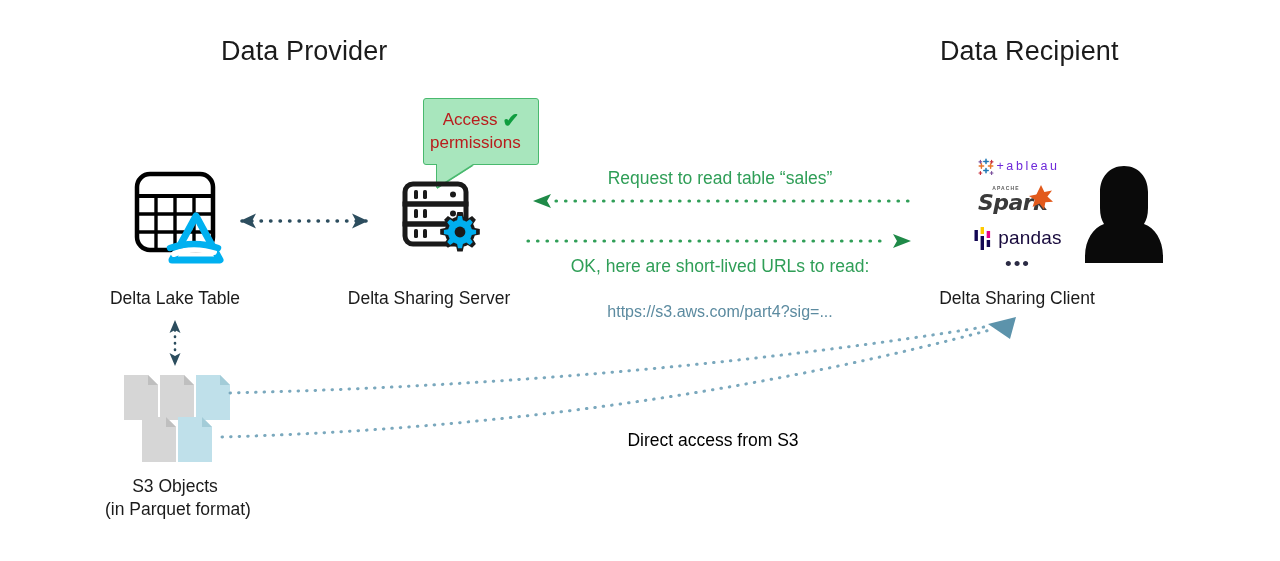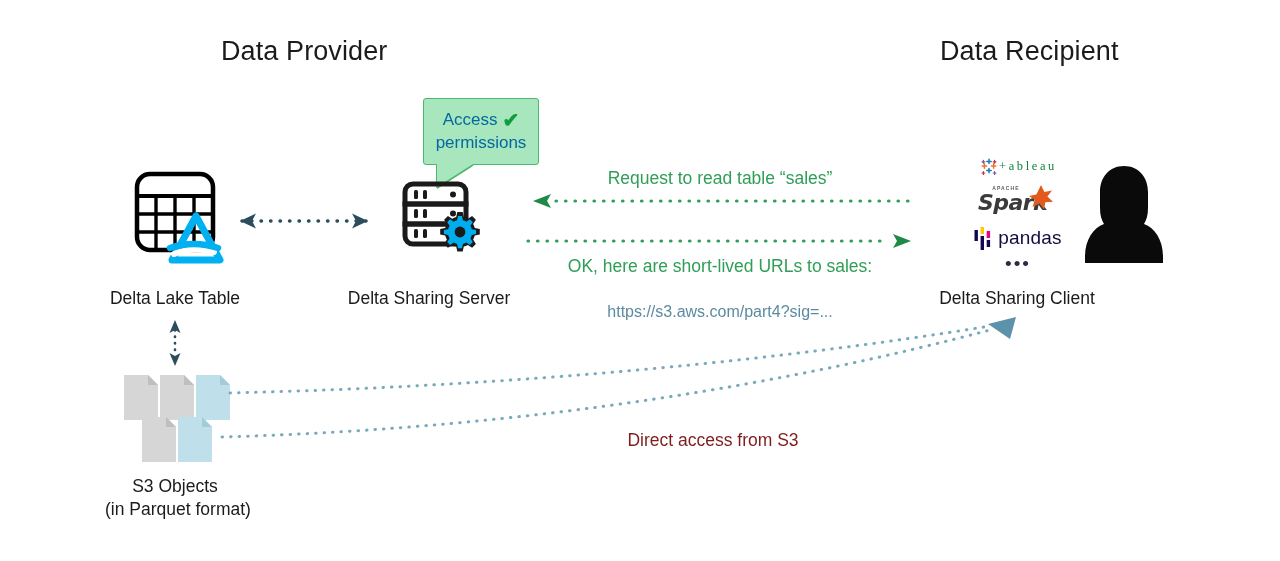--- a/index.html
+++ b/index.html
@@ -74,8 +74,8 @@
   }
   .callout-text {
     font-size: 17px;
-    color: #0369a1;
-    text-align: center;
+    color: #b91c1c;
+    text-align: left;
     line-height: 23px;
     white-space: nowrap;
   }

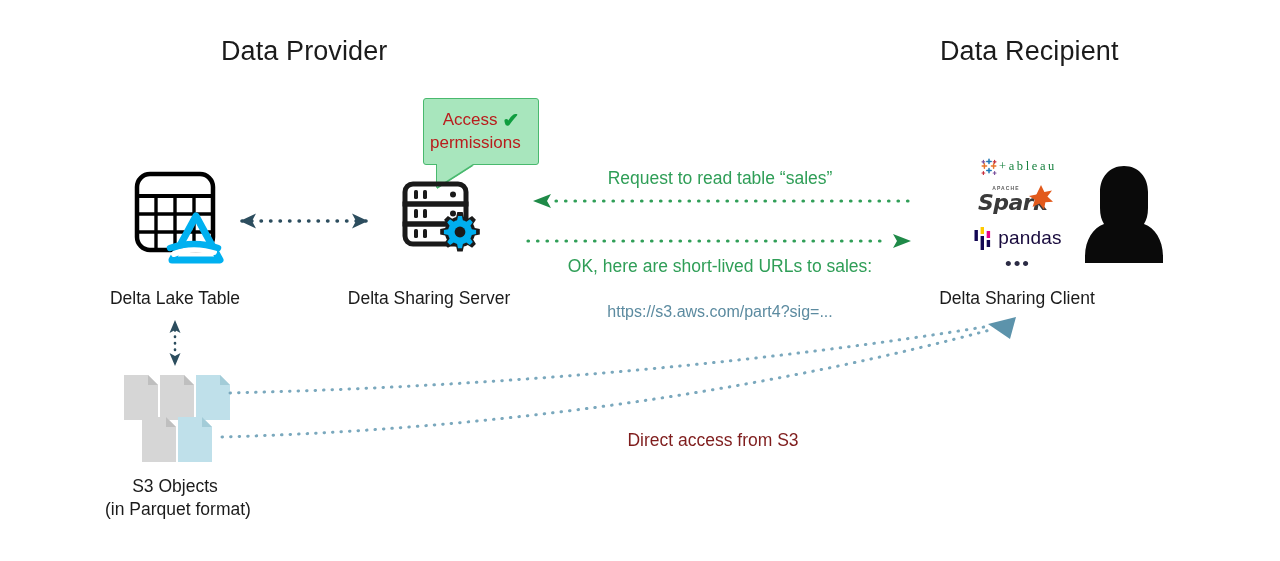--- a/index.html
+++ b/index.html
@@ -115,10 +115,9 @@
   
   .tableau-word {
     font-size: 12.5px;
-    color: #15803d;
+    color: #6d28d9;
     letter-spacing: 2.6px;
     font-weight: 500;
-    font-family: Liberation Serif, serif;
   }
   .spark-apache {
     font-size: 5px;

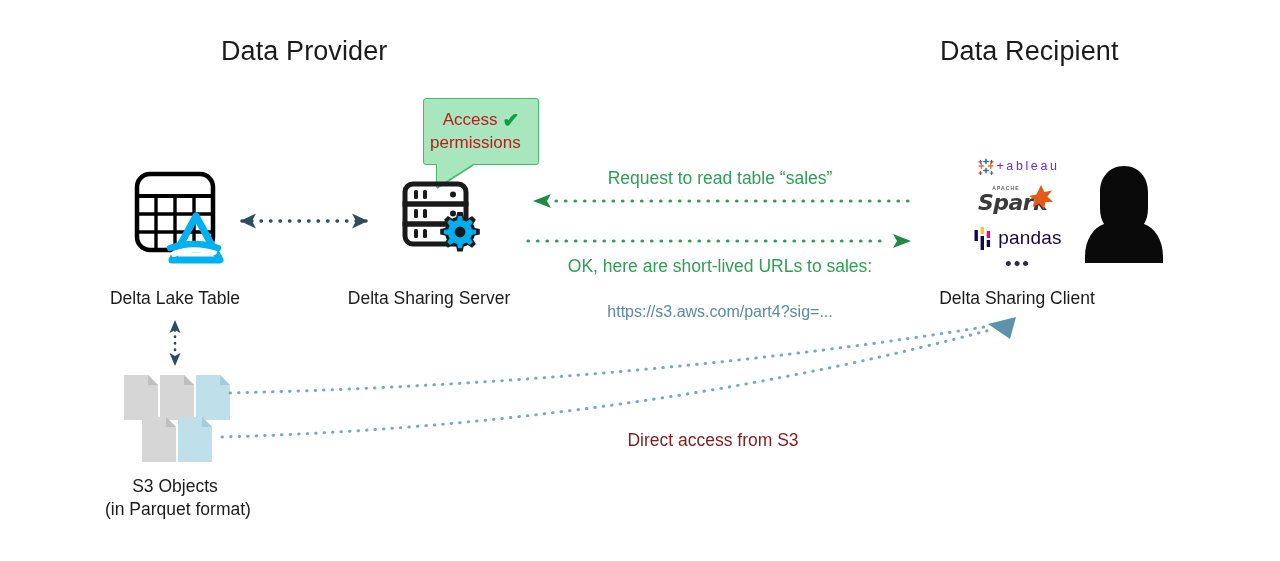--- a/index.html
+++ b/index.html
@@ -241,7 +241,7 @@
     </svg>
   </div>
 
-  <div class="abs msg-green" style="left:530px; top:256px; width:380px;">OK, here are short-lived URLs to sales:</div>
+  <div class="abs msg-green" style="left:530px; top:256px; width:380px;">OK, here are short-lived URLs to read:</div>
 
 
   <div class="abs msg-url" style="left:530px; top:301px; width:380px;">https://s3.aws.com/part4?sig=...</div>

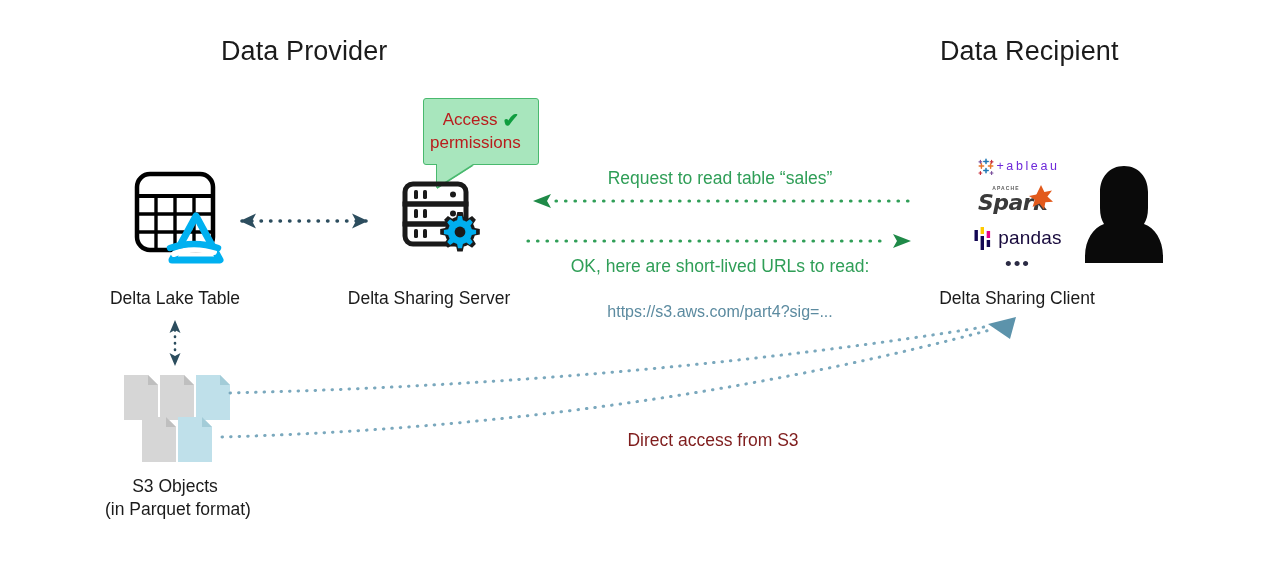--- a/index.html
+++ b/index.html
@@ -57,7 +57,7 @@
   }
   .msg-blue {
     font-size: 17.5px;
-    color: #7f1d1d;
+    color: #000000;
     text-align: center;
     white-space: nowrap;
     font-weight: 400;

